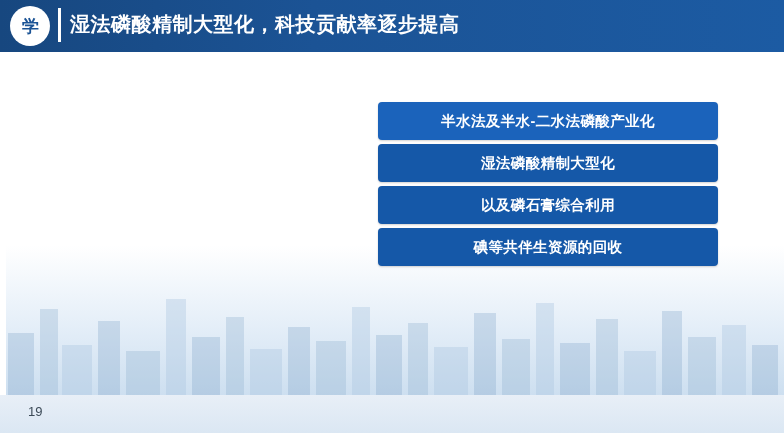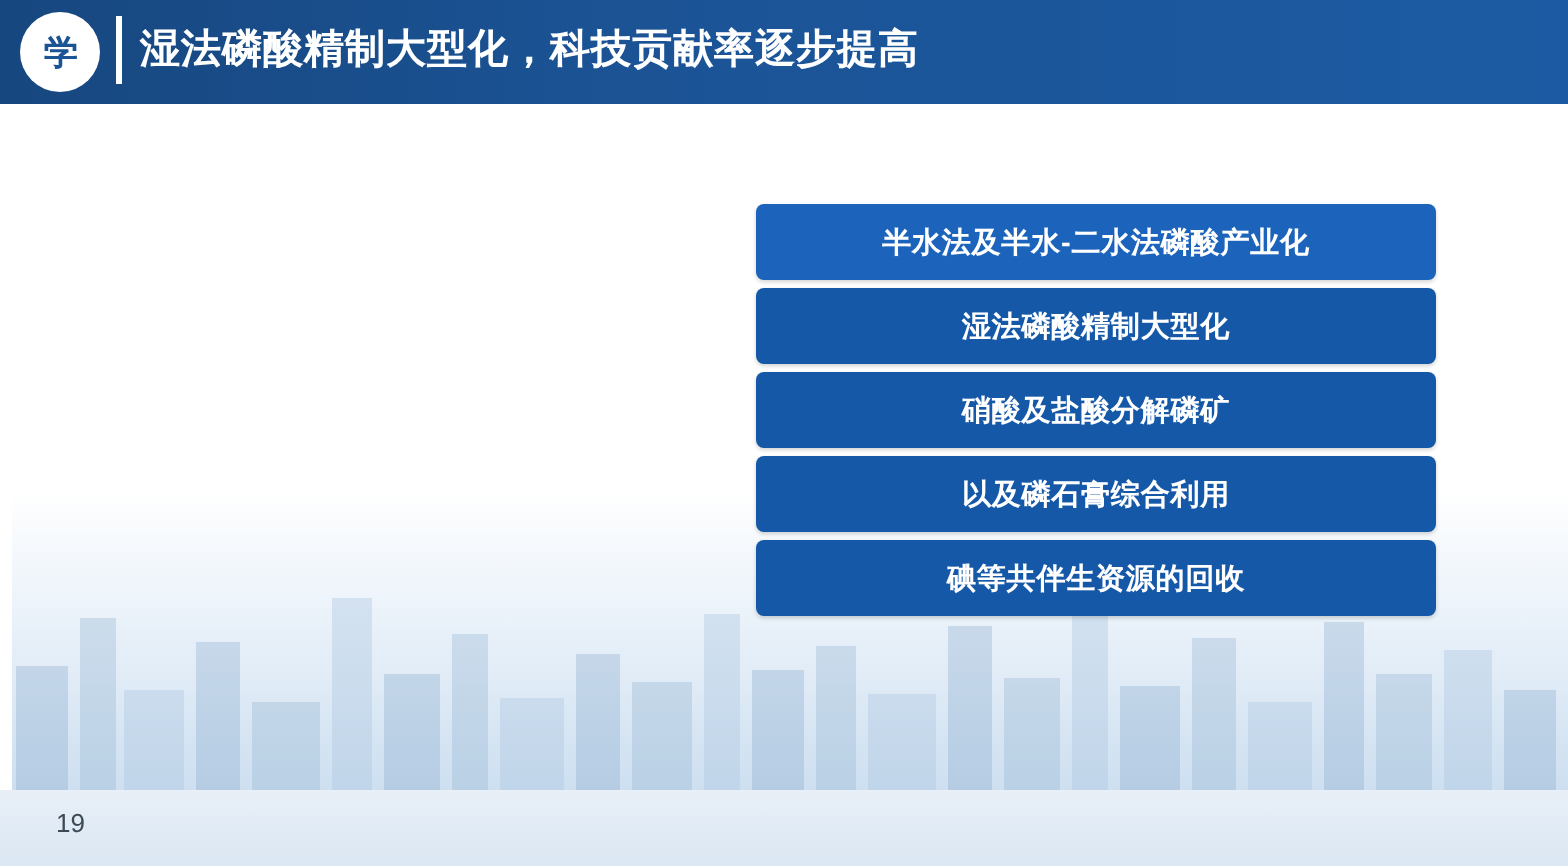--- a/index.html
+++ b/index.html
@@ -228,9 +228,6 @@
       <span>湿法磷酸精制大型化</span>
     </div>
     <div class="bar">
-      <span>硝酸及盐酸分解磷矿</span>
-    </div>
-    <div class="bar">
       <span>以及磷石膏综合利用</span>
     </div>
     <div class="bar">

